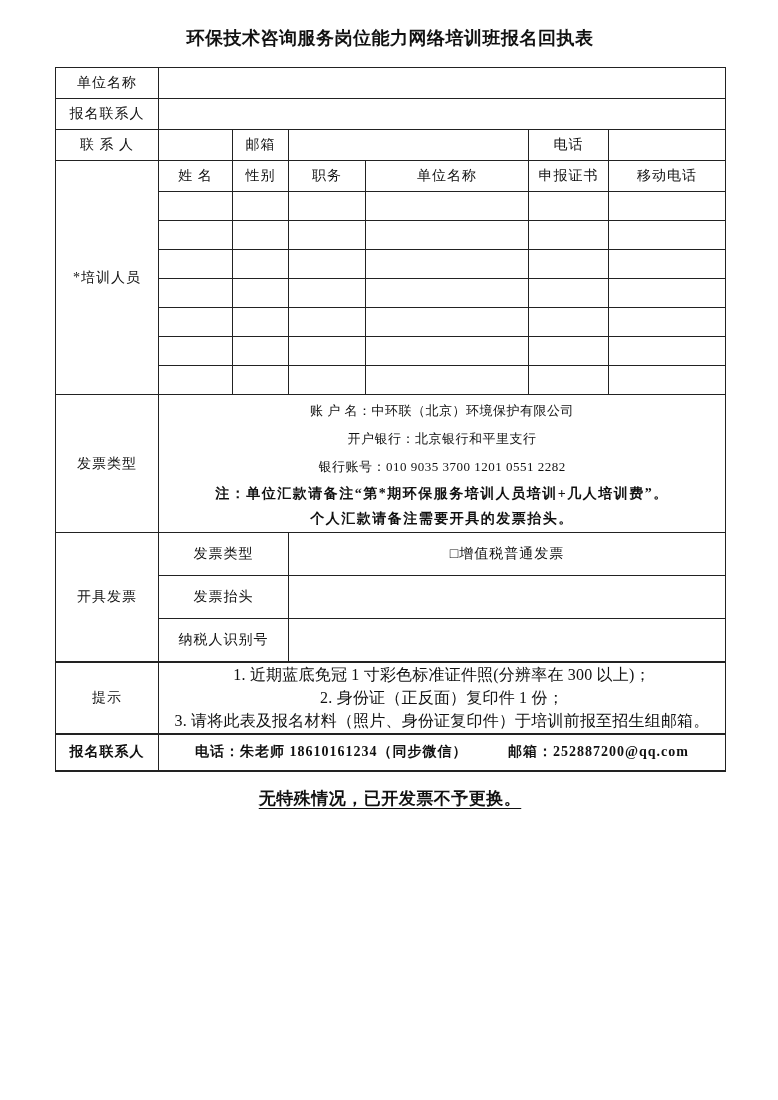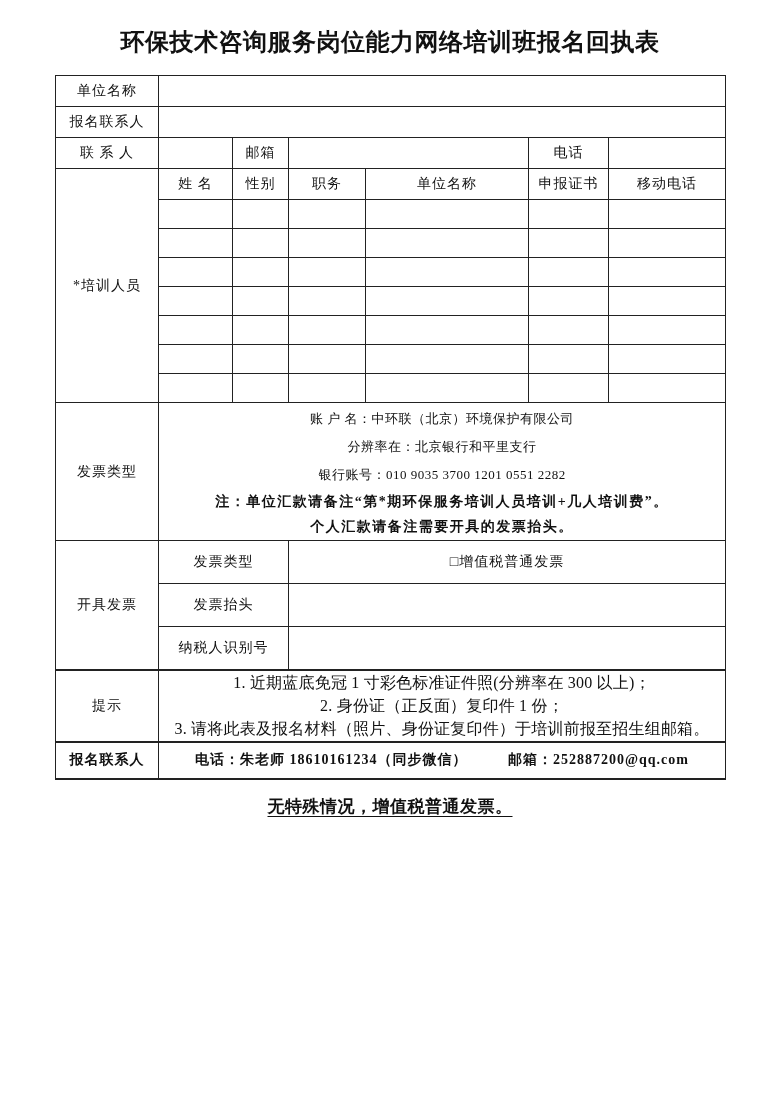--- a/index.html
+++ b/index.html
@@ -22,7 +22,7 @@
   .doc-title {
     margin-top: 26px;
     text-align: center;
-    font-size: 24px;
+    font-size: 18px;
     font-weight: bold;
     letter-spacing: 0.5px;
   }

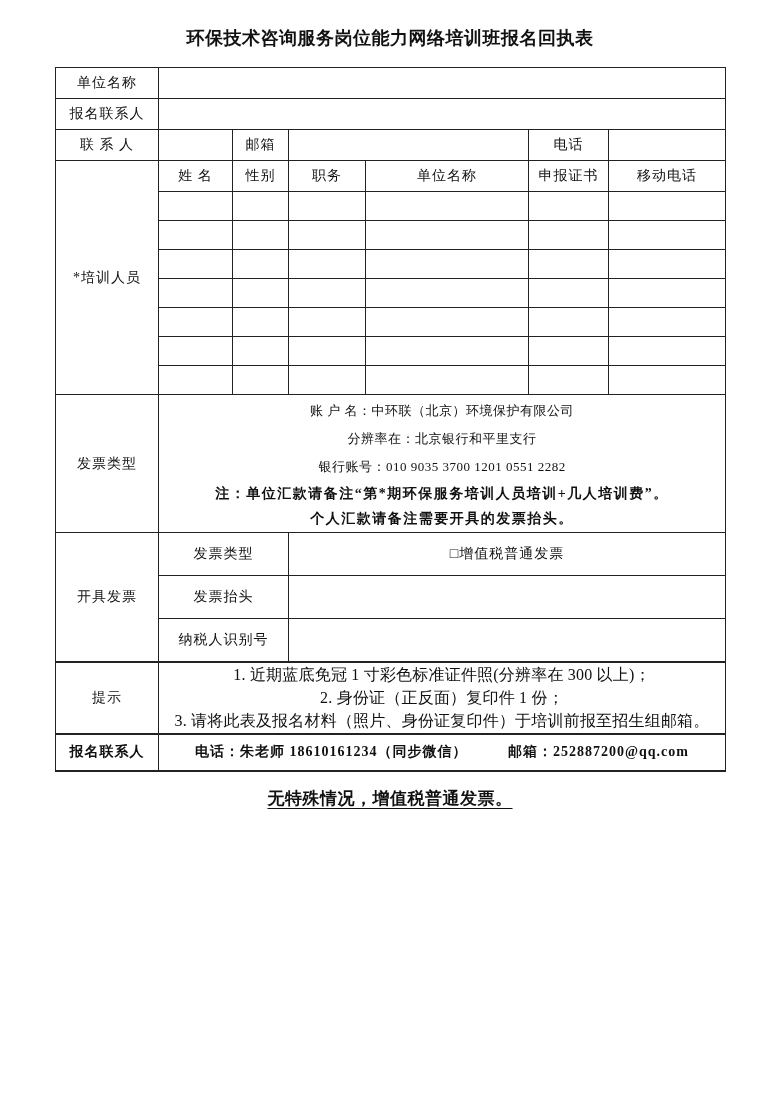--- a/index.html
+++ b/index.html
@@ -174,7 +174,7 @@
           <td>发票类型</td>
           <td colspan="6" class="remit-cell">
             <div class="rem-line">账 户 名：中环联（北京）环境保护有限公司</div>
-            <div class="rem-line">分辨率在：北京银行和平里支行</div>
+            <div class="rem-line">开户银行：北京银行和平里支行</div>
             <div class="rem-line">银行账号：010 9035 3700 1201 0551 2282</div>
             <div class="rem-note">注：单位汇款请备注“第*期环保服务培训人员培训+几人培训费”。</div>
             <div class="rem-note">个人汇款请备注需要开具的发票抬头。</div>

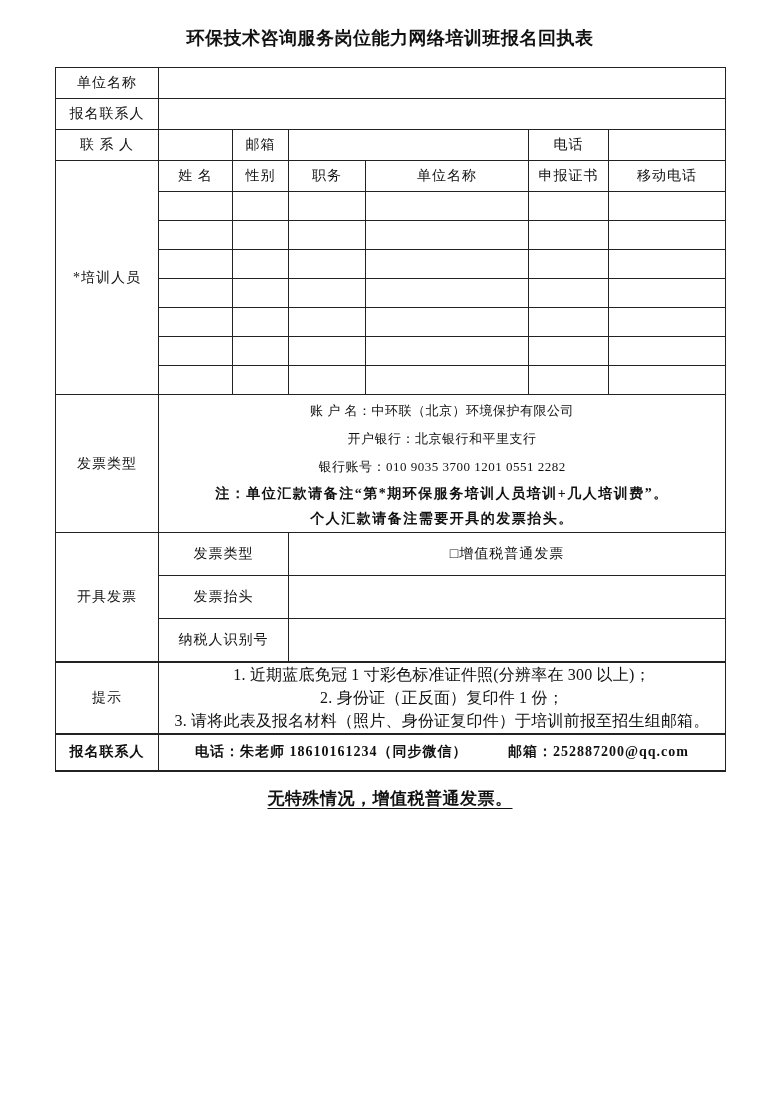--- a/index.html
+++ b/index.html
@@ -212,7 +212,7 @@
     </table>
 
     <div class="footer-note">
-      <div class="footer-line"><span>无特殊情况，增值税普通发票。</span></div>
+      <div class="footer-line"><span>无特殊情况，已开发票不予更换。</span></div>
     </div>
 
   </div>

